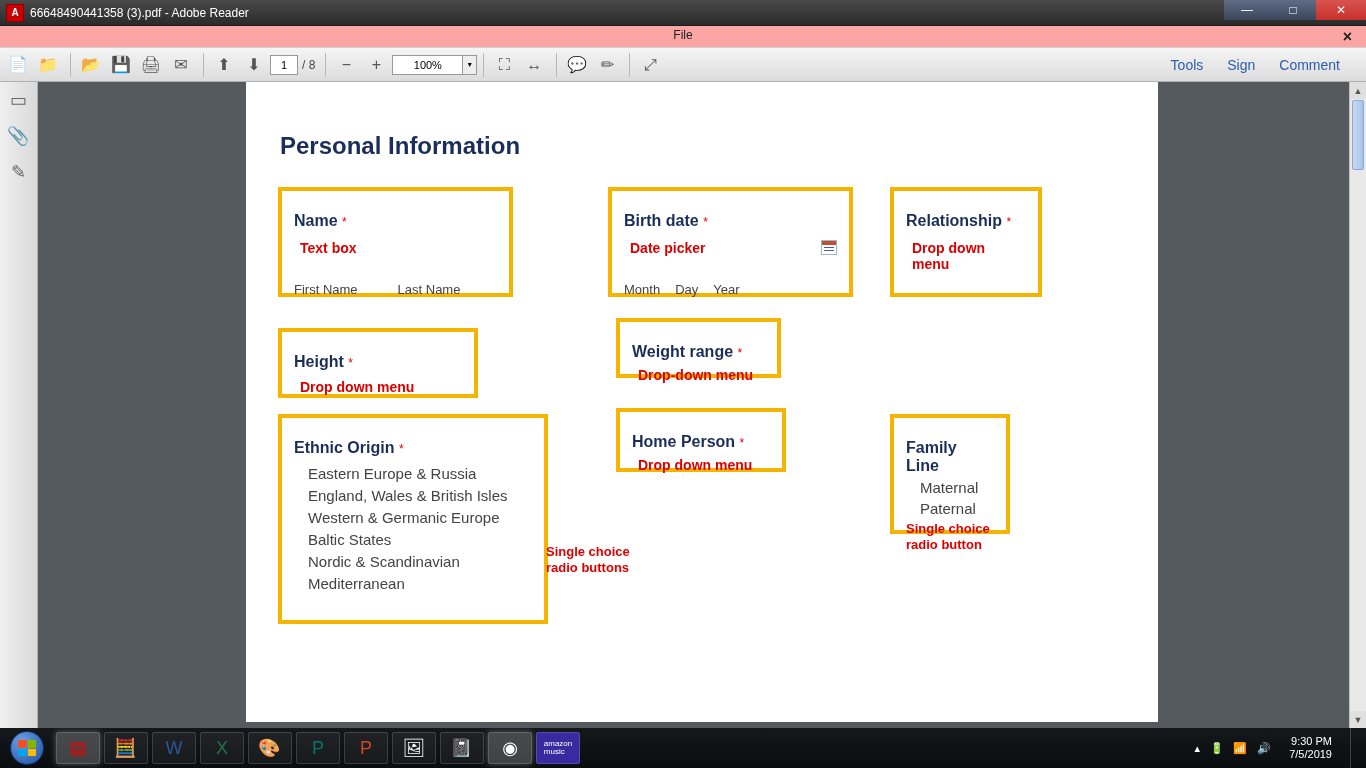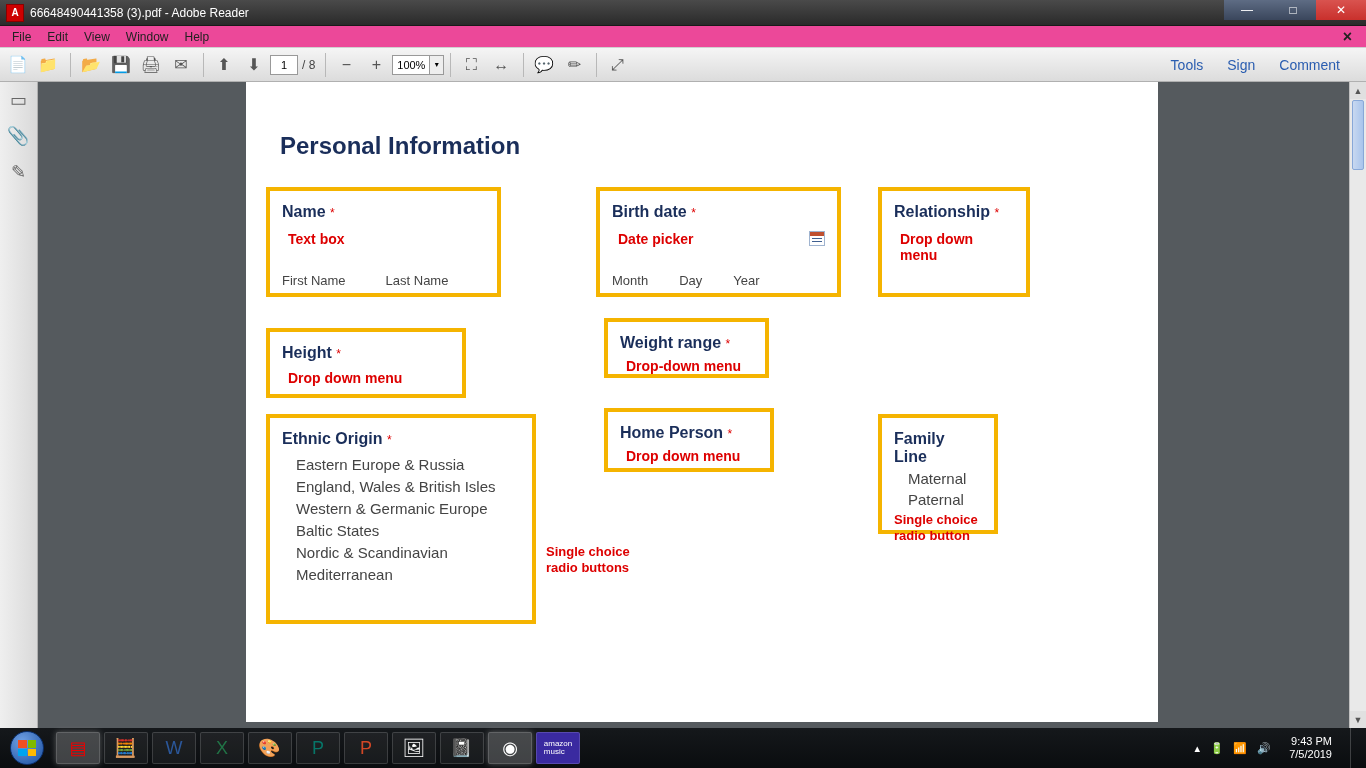--- a/index.html
+++ b/index.html
@@ -46,12 +46,13 @@
 .win-close { background: linear-gradient(to bottom,#d9534f,#c9302c); width:50px; }
 .menubar {
   height: 22px;
-  background: #ec4899;
+  background: #fca5a5;
   display:flex;
   align-items:center;
-  padding: 0 4px;
+  padding: 0 12px;
   border-bottom: 1px solid #d0d0d0;
   position:relative;
+  flex-direction:column;
 }
 .menubar span { padding: 2px 8px; color:#222; }
 .menubar .x-close { position:absolute; right:6px; font-weight:bold; font-size:16px;}

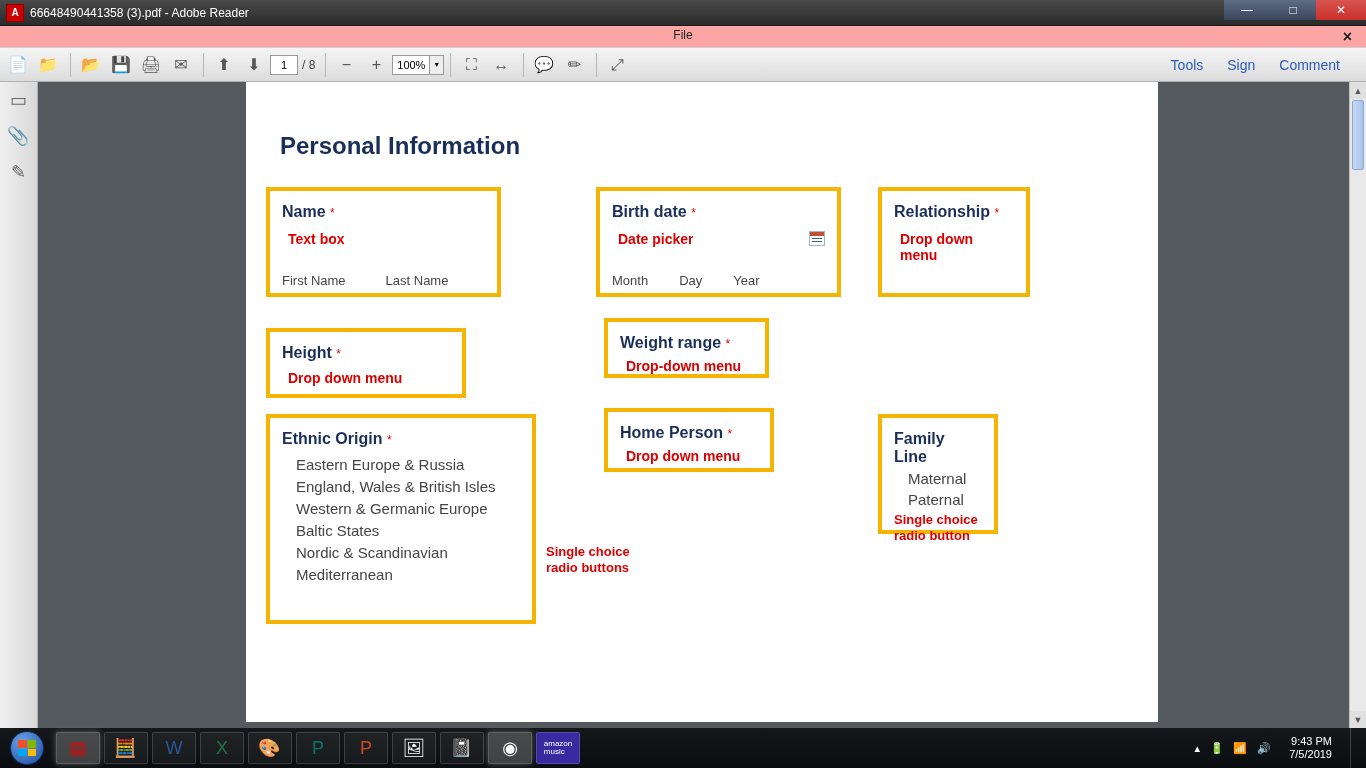--- a/index.html
+++ b/index.html
@@ -81,7 +81,7 @@
 }
 .page-count { margin: 0 4px; color:#444; font-size:12px; }
 .zoom-input {
-  width: 38px; height: 20px; border:1px solid #999; font-size:11px; text-align:center;
+  width: 71px; height: 20px; border:1px solid #999; font-size:11px; text-align:center;
 }
 .zoom-drop { width:14px; height:20px; border:1px solid #999; border-left:none; background:#eee;display:flex;align-items:center;justify-content:center;font-size:8px;}
 .right-links { position:absolute; right:16px; display:flex; gap:4px; }

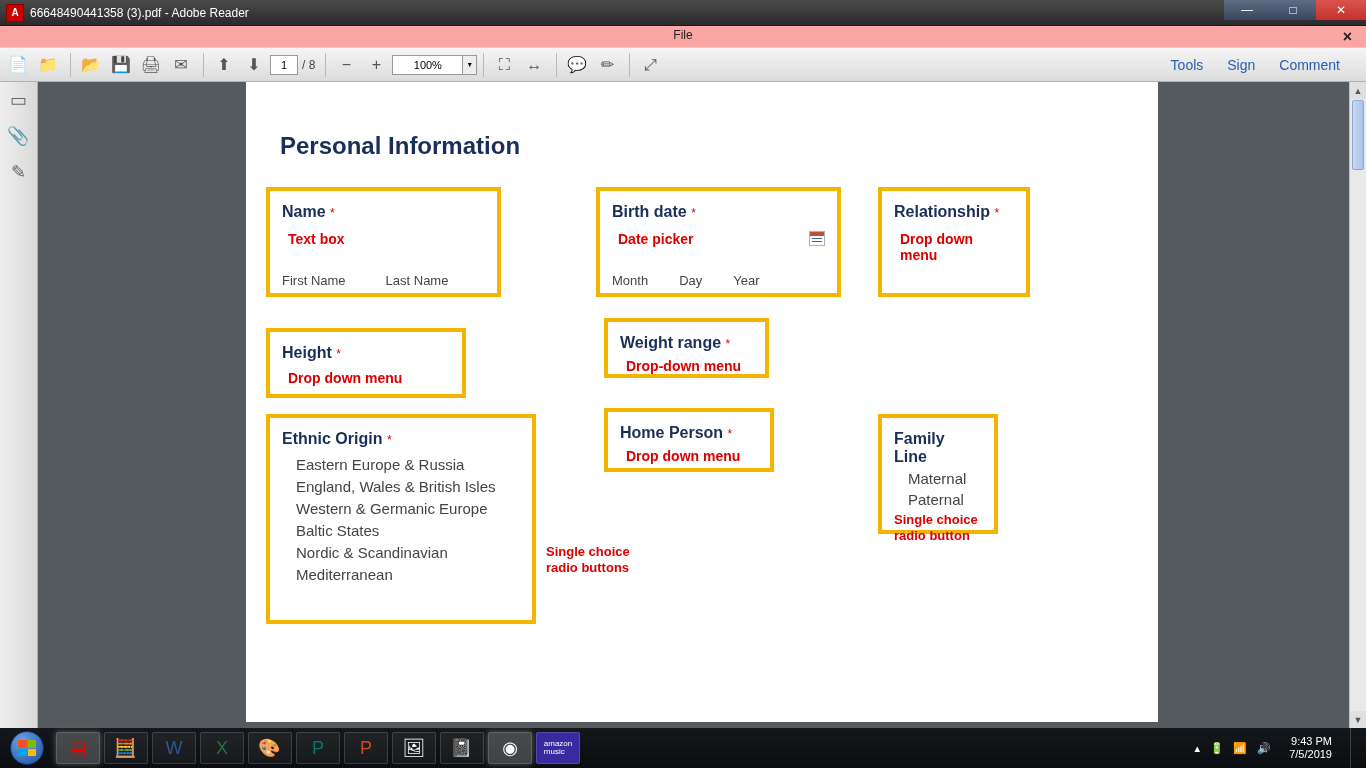--- a/index.html
+++ b/index.html
@@ -121,7 +121,8 @@
 .fbox {
   border: 4px solid #f5b400;
   position:absolute;
-  padding: 12px 12px;
+  padding: 21px 12px;
+  margin-left: 12px;
 }
 .name-box   { left:20px;  top:105px; width:235px; height:110px; }
 .birth-box  { left:350px; top:105px; width:245px; height:110px; }

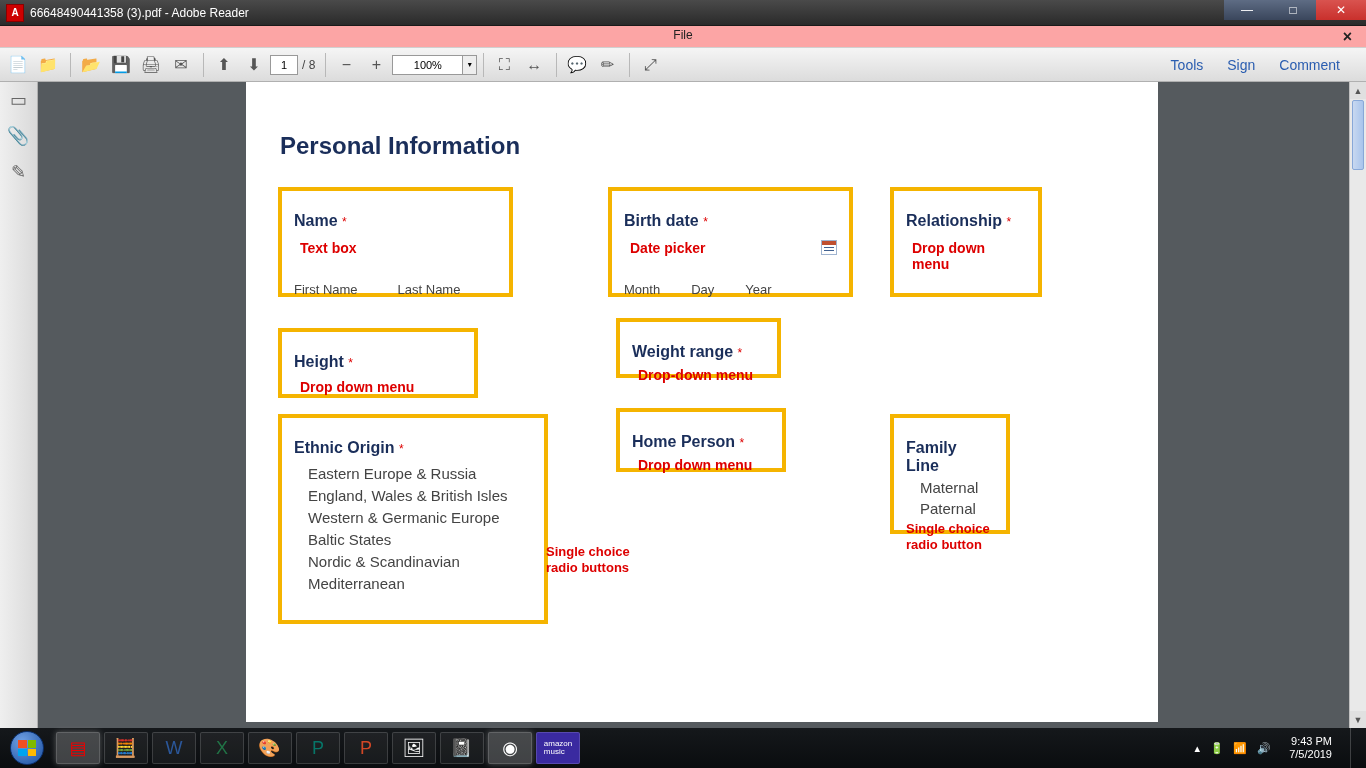--- a/index.html
+++ b/index.html
@@ -198,7 +198,7 @@
 }
 .tray-time { text-align:right; line-height:1.2; padding:0 8px;}
 .show-desktop { width:12px; height:40px; border-left:1px solid rgba(255,255,255,.2);}
-.birth-sub { display:flex; gap:31px; margin-top:26px; color:#444; font-size:13px;}
+.birth-sub { display:flex; gap:15px; margin-top:26px; color:#444; font-size:13px;}
 .name-sub { display:flex; gap:40px; margin-top:26px; color:#444; font-size:13px;}
 .fam-opt { color:#444; font-size:15px; margin:4px 0 0 14px; }
 </style>

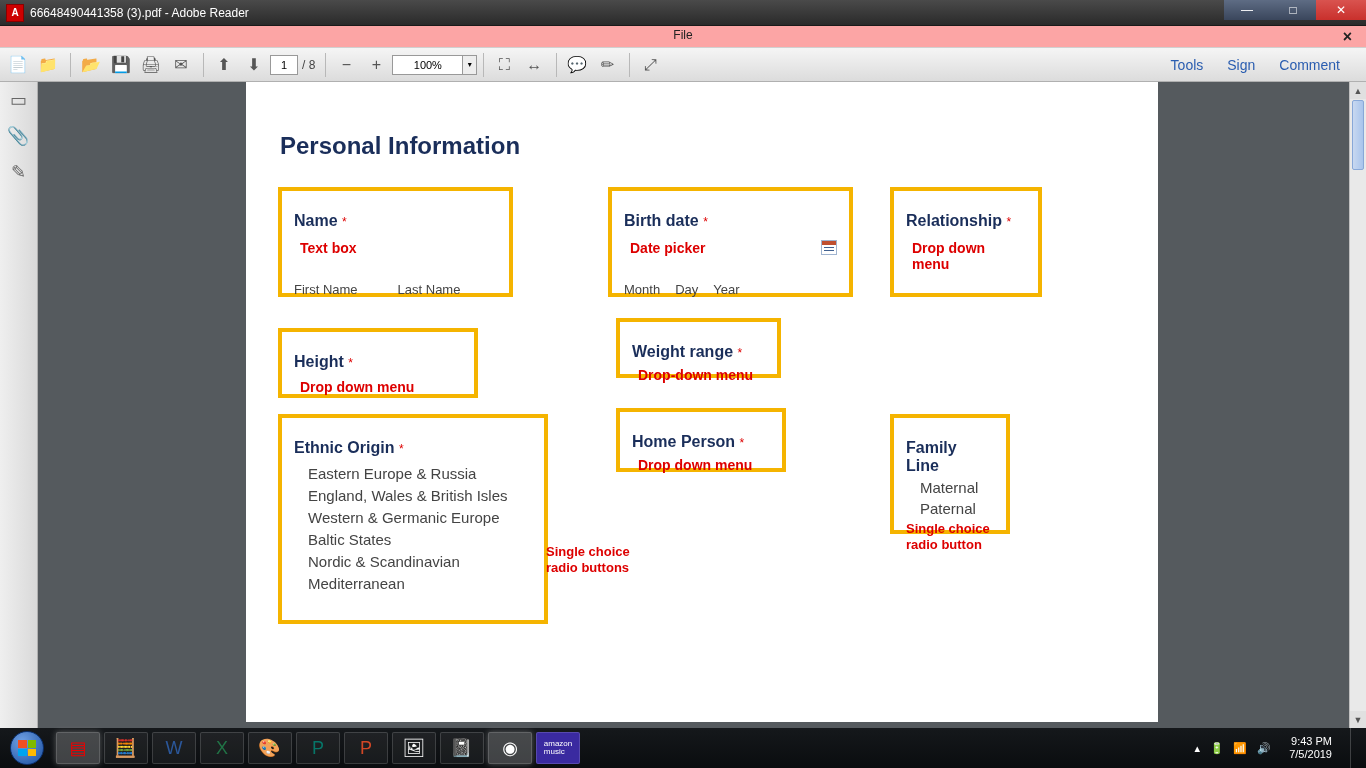--- a/index.html
+++ b/index.html
@@ -373,7 +373,7 @@
     <span>📶</span>
     <span>🔊</span>
     <div class="tray-time">
-      <div>9:43 PM</div>
+      <div>9:30 PM</div>
       <div>7/5/2019</div>
     </div>
     <div class="show-desktop"></div>

